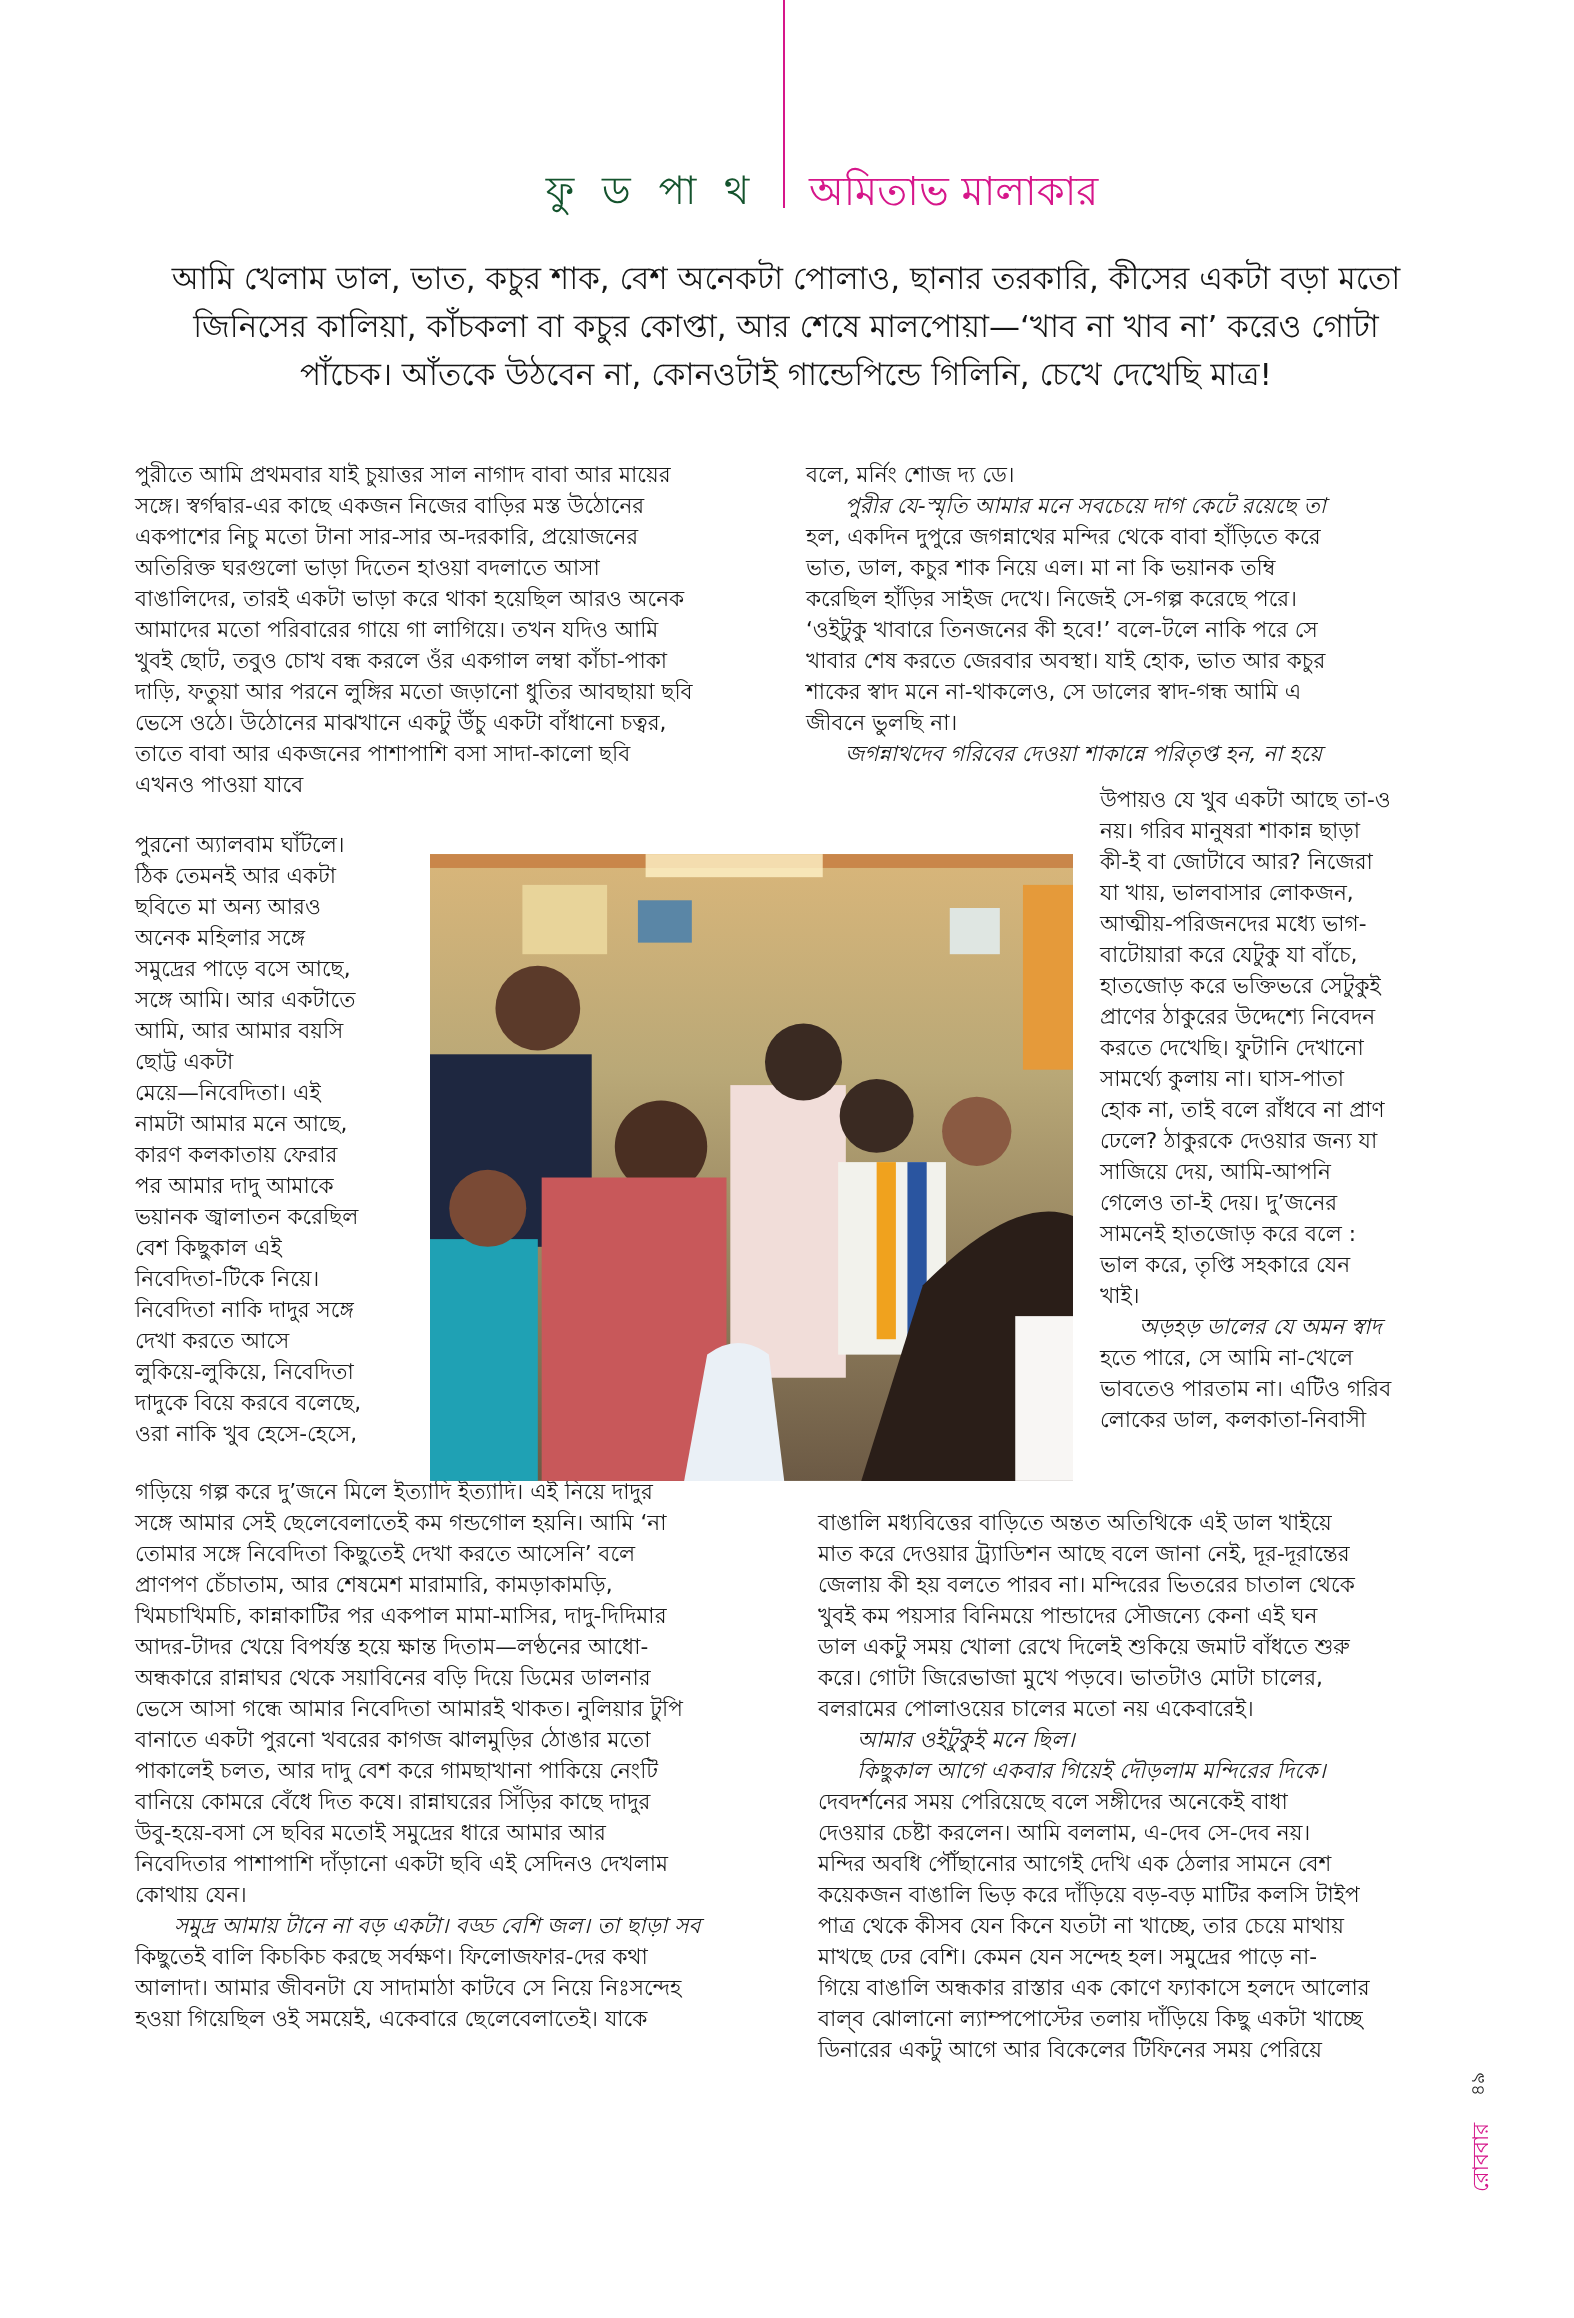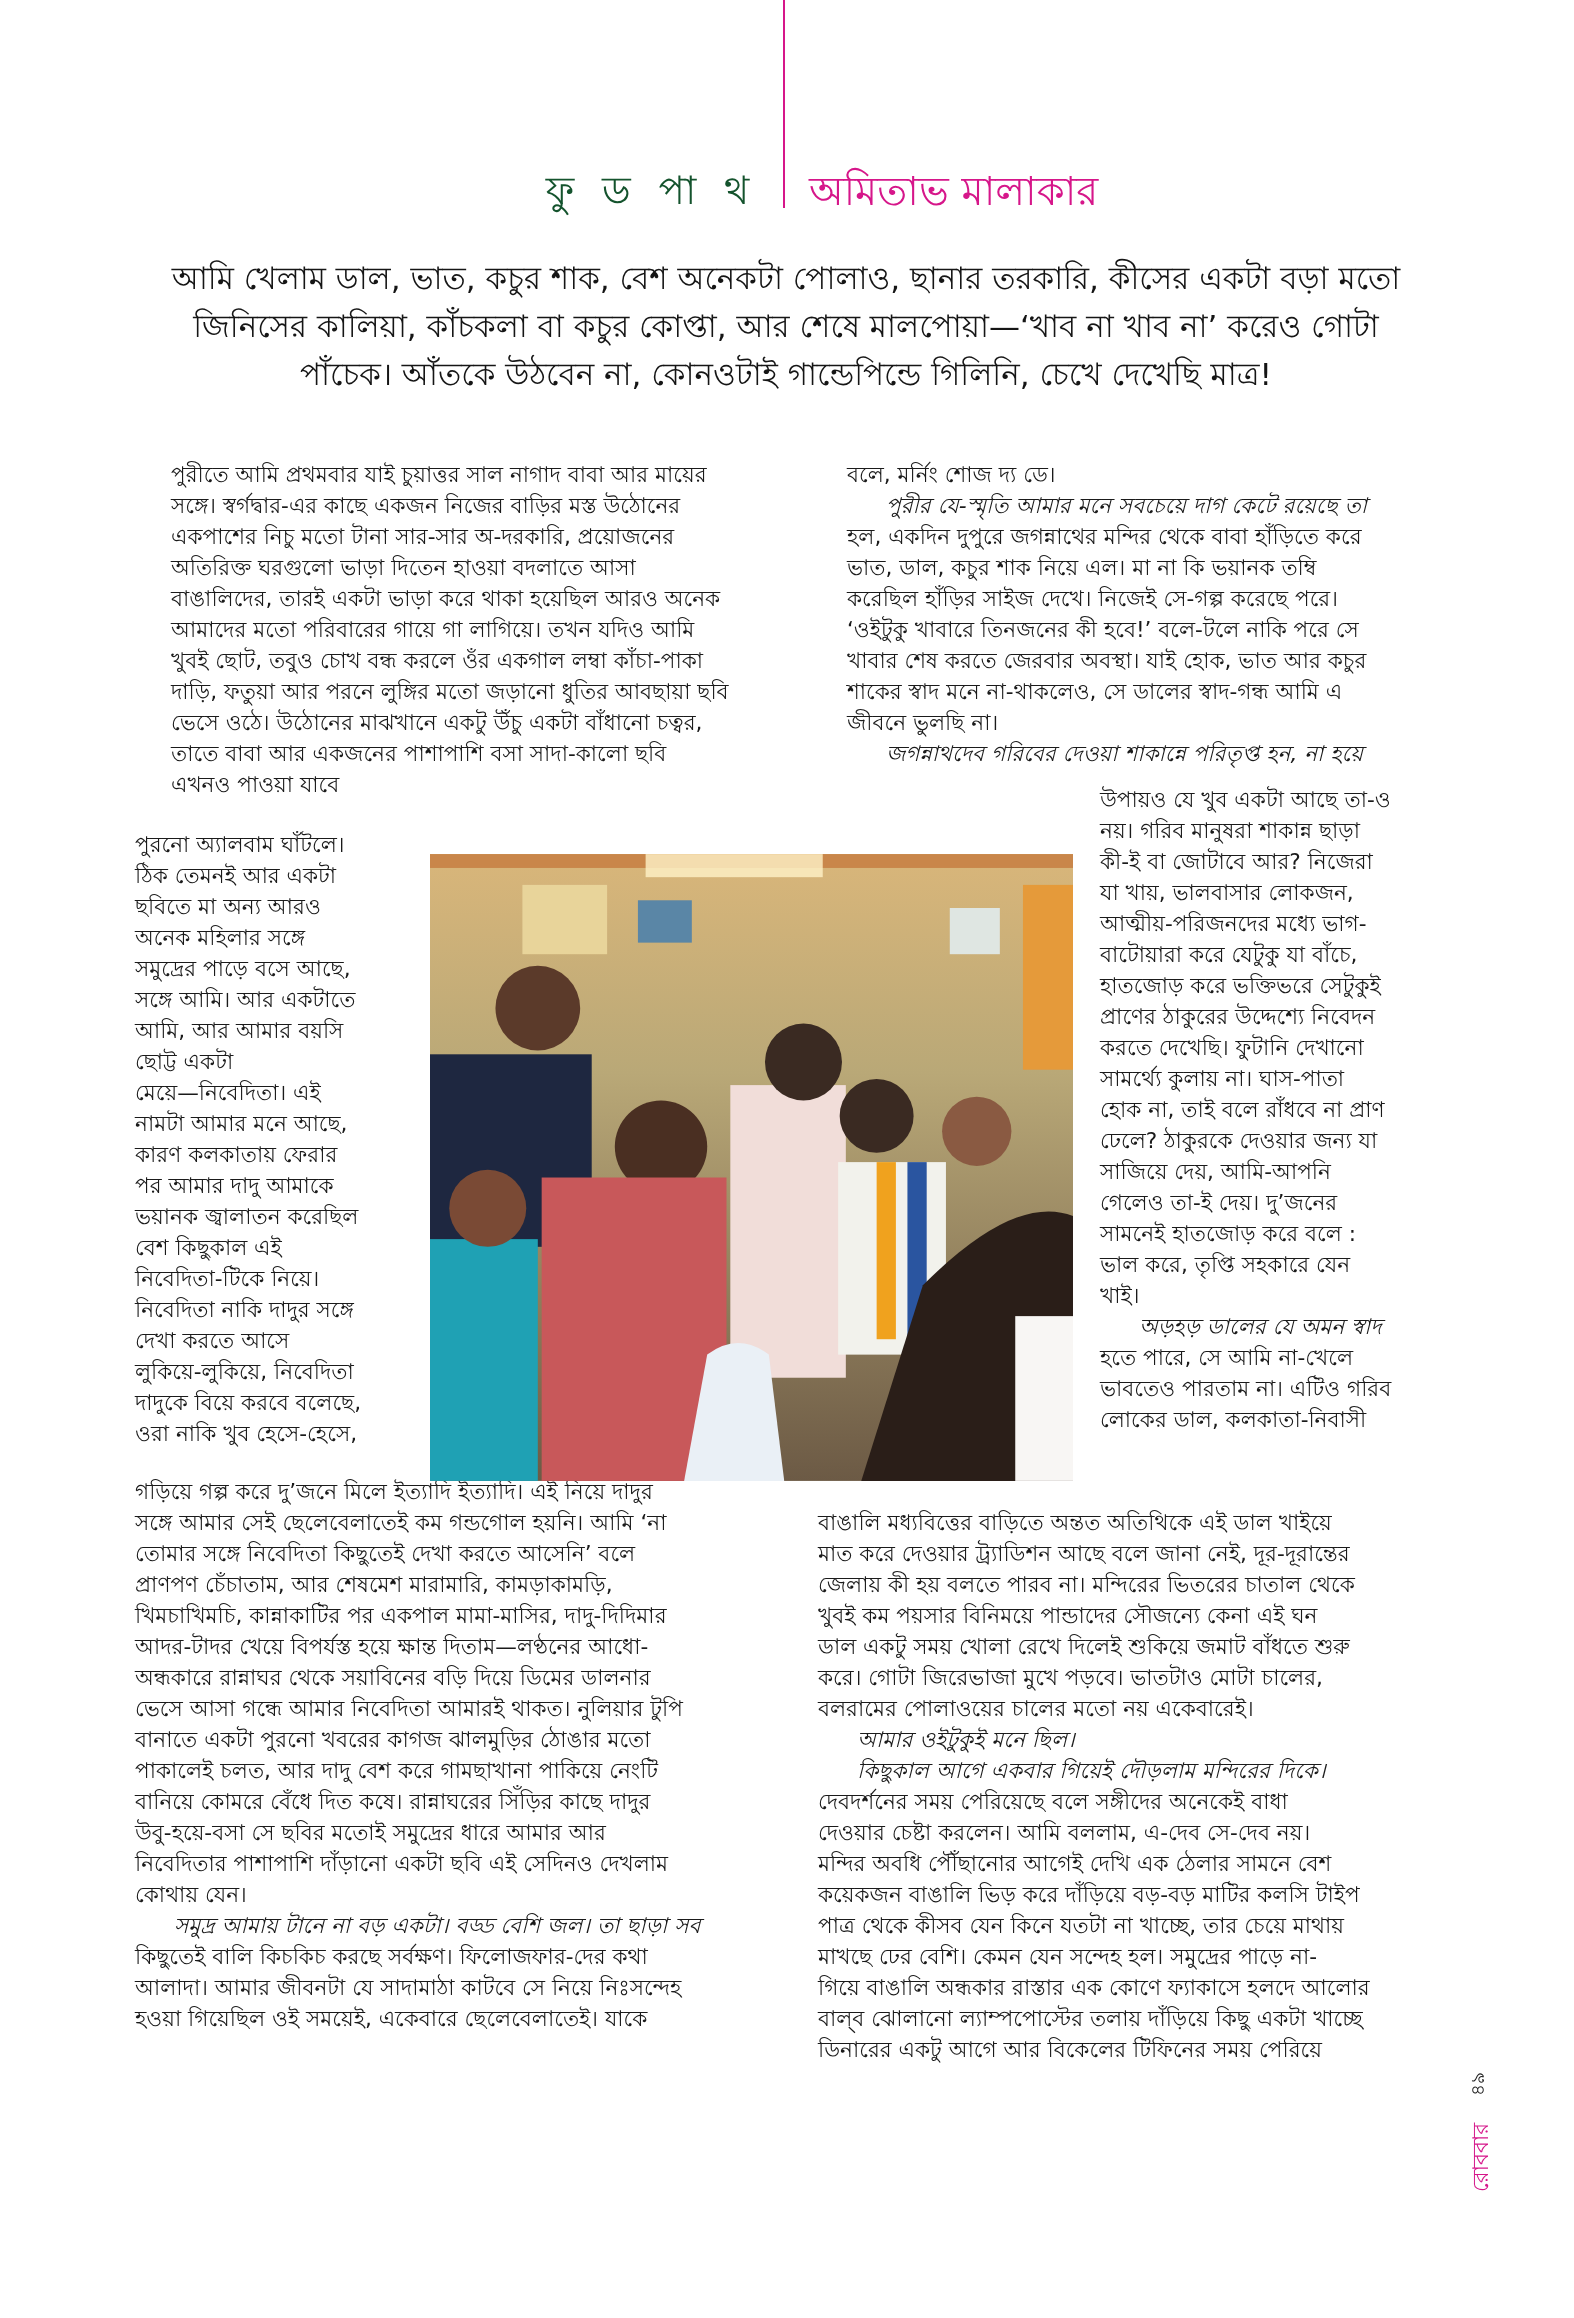--- a/index.html
+++ b/index.html
@@ -15,7 +15,7 @@
     .col { position: absolute; font-size: 21.6px; line-height: 31px; color: #1a1a1a; }
     .line { white-space: nowrap; display: block; height: 31px; }
     .indent { padding-left: 39px; font-style: italic; }
-    .col-left-top { left: 135px; top: 459px; width: 624px; margin-left: 36px; }
+    .col-left-top { left: 135px; top: 459px; width: 624px; }
     .col-left-narrow { left: 135px; top: 829px; width: 285px; }
     .col-left-bottom { left: 135px; top: 1476px; width: 624px; }
     .col-right-top { left: 806px; top: 459px; width: 624px; margin-left: 41px; }

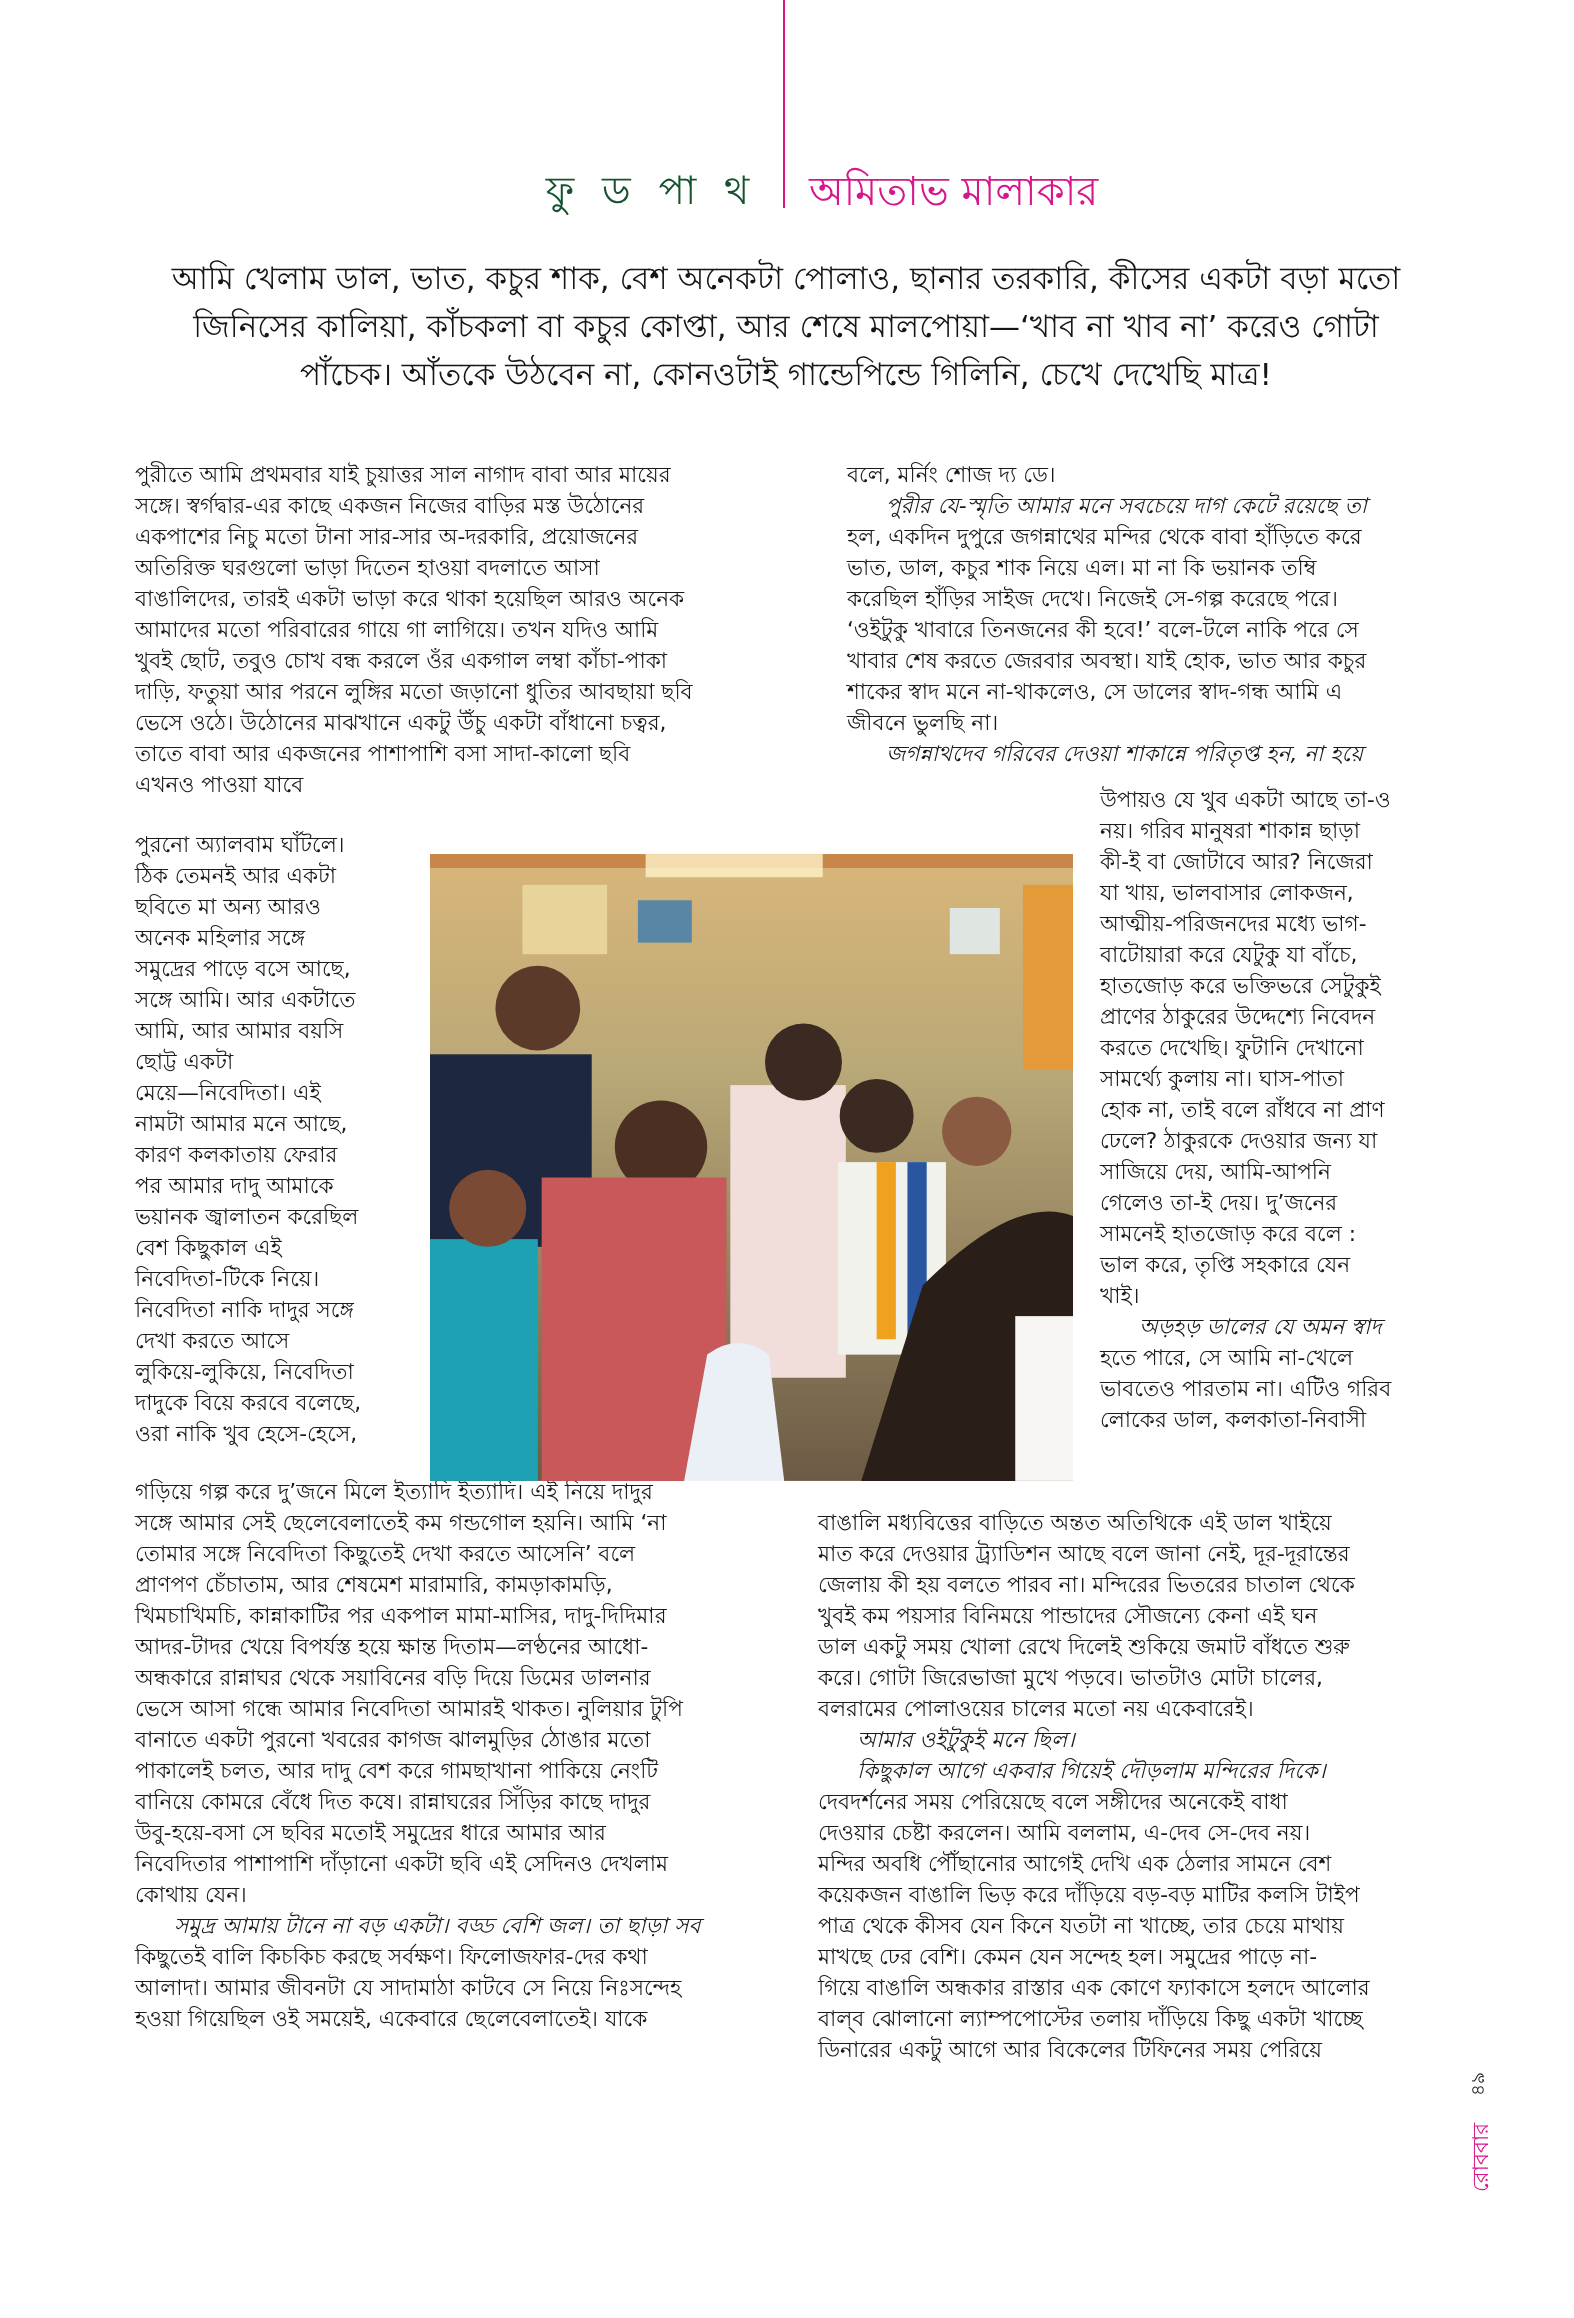--- a/index.html
+++ b/index.html
@@ -18,7 +18,7 @@
     .col-left-top { left: 135px; top: 459px; width: 624px; }
     .col-left-narrow { left: 135px; top: 829px; width: 285px; }
     .col-left-bottom { left: 135px; top: 1476px; width: 624px; }
-    .col-right-top { left: 806px; top: 459px; width: 624px; margin-left: 41px; }
+    .col-right-top { left: 806px; top: 459px; width: 624px; }
     .col-right-narrow { left: 1100px; top: 784px; width: 331px; }
     .col-right-bottom { left: 806px; top: 1507px; width: 624px; margin-left: 12px; }
     .photo { position: absolute; left: 430px; top: 854px; width: 643px; height: 627px; overflow: hidden; }

